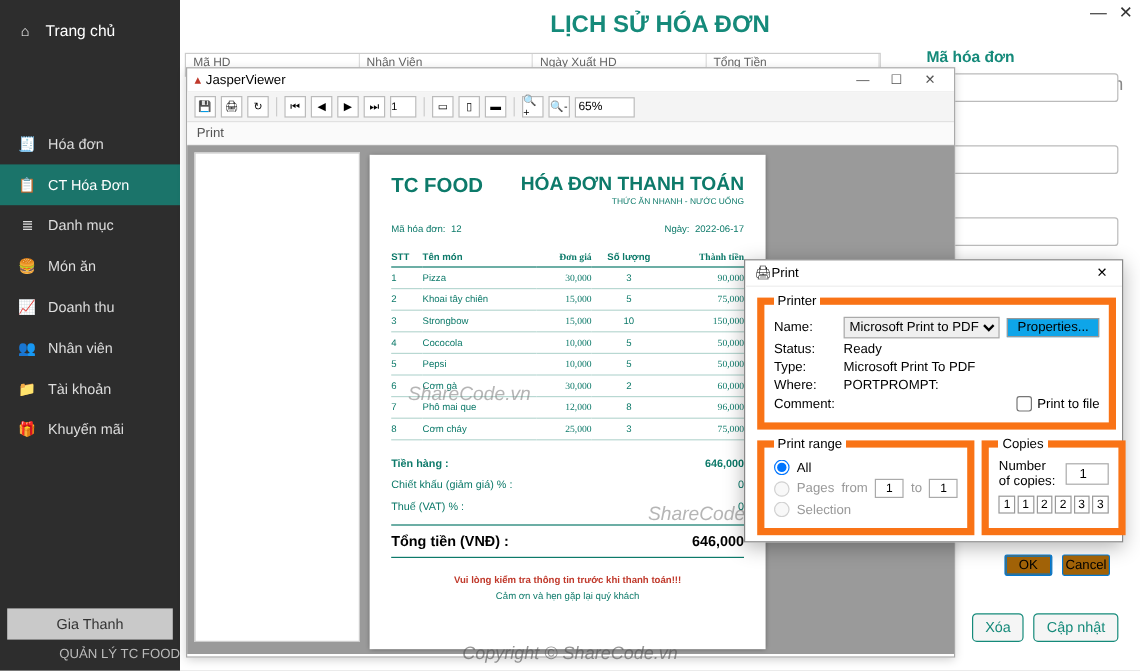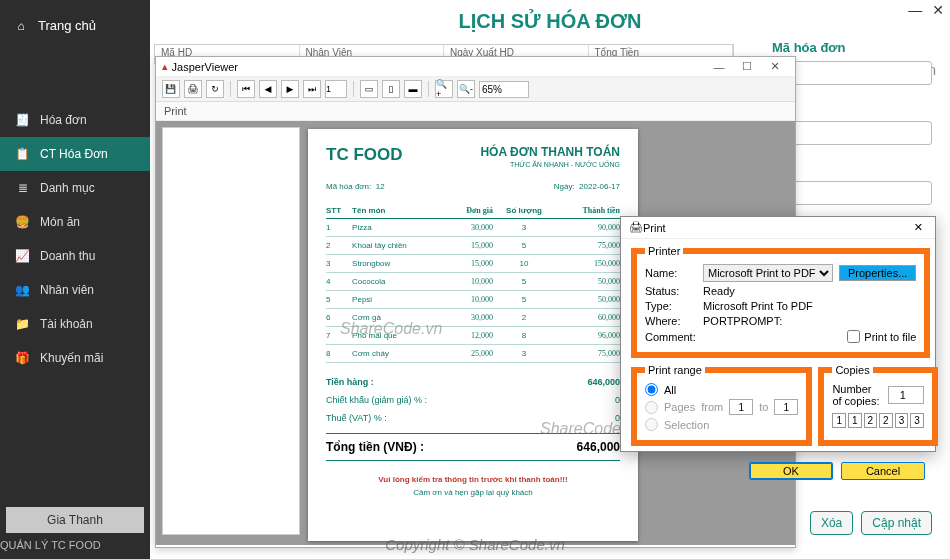--- a/index.html
+++ b/index.html
@@ -47,7 +47,7 @@
 
 .page .hdr { display: flex; justify-content: space-between; }
 .page .brand-name { color: #0d7a6a; font-weight: bold; font-size: 17px; }
-.page .inv-title { color: #0d7a6a; font-weight: bold; font-size: 12px; text-align: left; }
+.page .inv-title { color: #0d7a6a; font-weight: bold; font-size: 16px; text-align: left; }
 .page .sub { color: #0d7a6a; font-size: 7px; text-align: right; margin-top: 2px; }
 .page .meta { display: flex; justify-content: space-between; font-size: 8px; color: #0d7a6a; margin-top: 14px; }
 .page table { width: 100%; border-collapse: collapse; margin-top: 12px; font-size: 8px; color: #0d7a6a; }

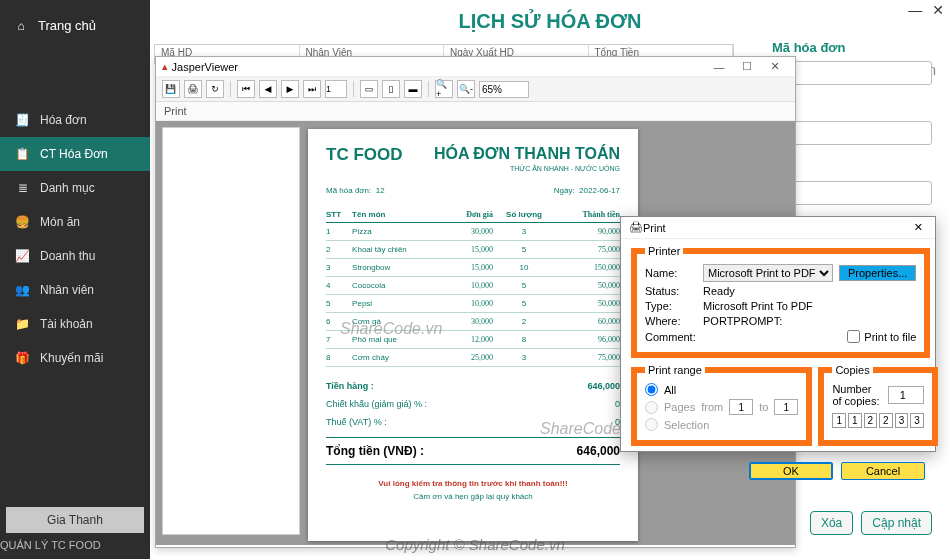--- a/index.html
+++ b/index.html
@@ -81,7 +81,7 @@
 .print-dlg .collate { display: flex; gap: 2px; margin-top: 6px; }
 .print-dlg .collate span { border: 1px solid #999; padding: 1px 3px; font-size: 10px; background: #fff; }
 .print-dlg .dlg-btns { display: flex; justify-content: flex-end; gap: 8px; padding: 4px 10px 8px; }
-.print-dlg .dlg-btns button { width: 84px; padding: 2px 0; border: 1px solid #0078d4; background: #fde047; border-radius: 2px; font-size: 11px; cursor: pointer; text-align: center; }
+.print-dlg .dlg-btns button { width: 40px; padding: 2px 0; border: 1px solid #0078d4; background: #a16207; border-radius: 2px; font-size: 11px; cursor: pointer; text-align: center; }
 .print-dlg .dlg-btns button.ok { border: 1px solid #0078d4; box-shadow: 0 0 0 1px #0078d4 inset; }
 .print-dlg .chk { display: flex; align-items: center; gap: 4px; margin-left: auto; }
 

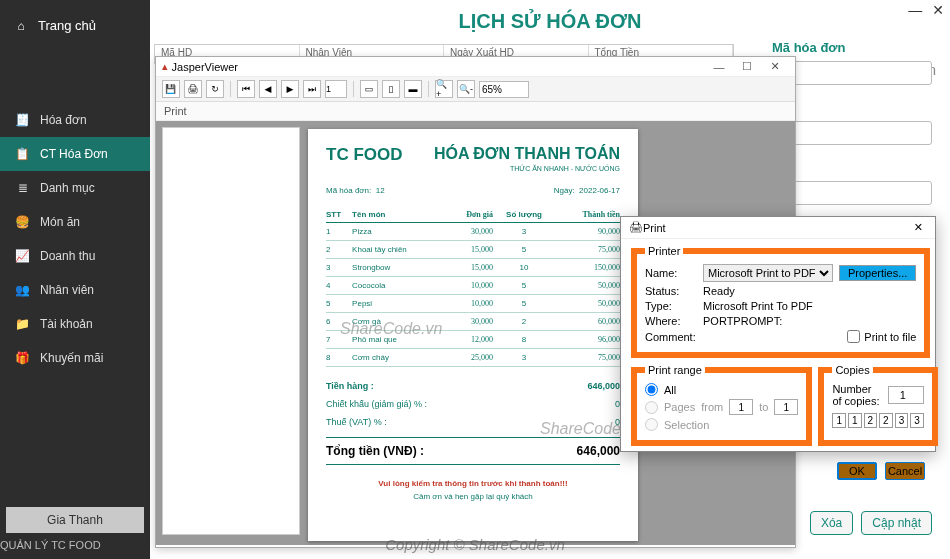--- a/index.html
+++ b/index.html
@@ -19,7 +19,7 @@
 .sidebar .icon { width: 14px; height: 14px; display: inline-flex; align-items: center; justify-content: center; font-size: 12px; }
 .sidebar .footer { position: absolute; bottom: 0; width: 100%; }
 .sidebar .user-btn { background: #c9c9c9; color: #333; text-align: center; padding: 6px 0; font-size: 12px; margin: 0 6px; }
-.sidebar .brand { color: #bbb; text-align: left; padding: 6px 0 8px; font-size: 11px; }
+.sidebar .brand { color: #bbb; text-align: right; padding: 6px 0 8px; font-size: 11px; }
 
 .main-title { position: absolute; left: 150px; top: 10px; right: 0; text-align: center; font-size: 20px; font-weight: bold; color: #158a7a; }
 

